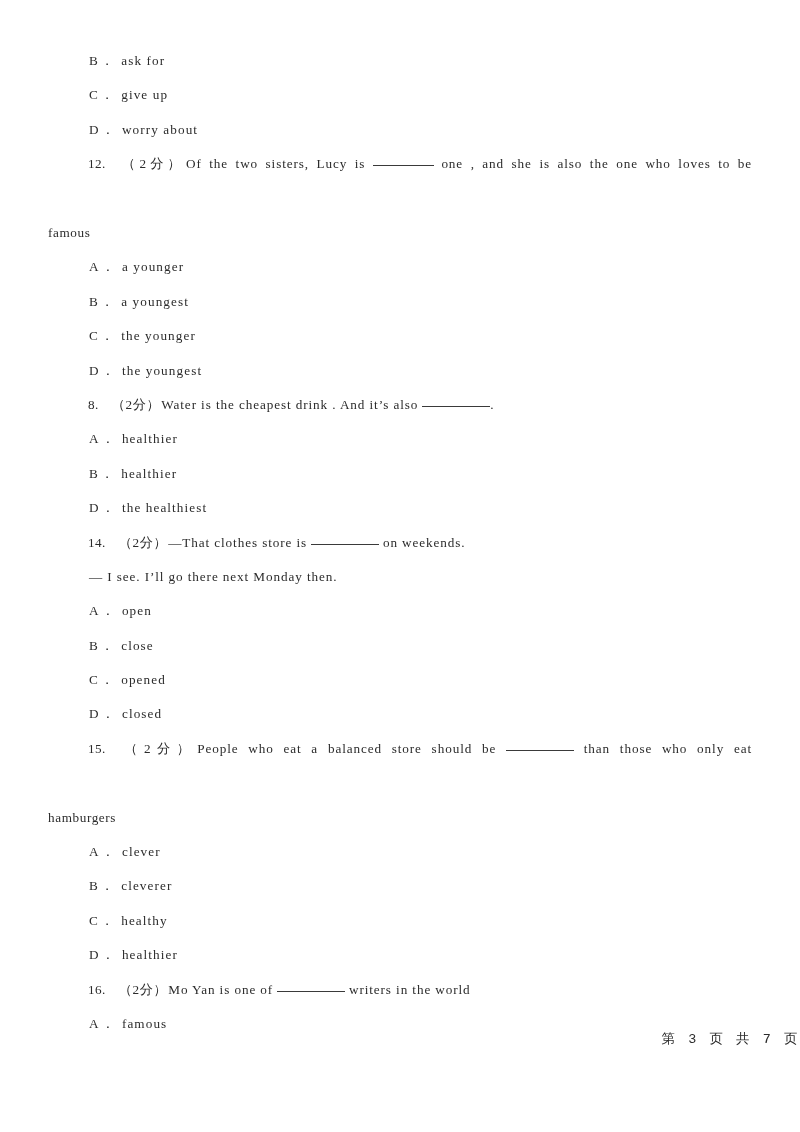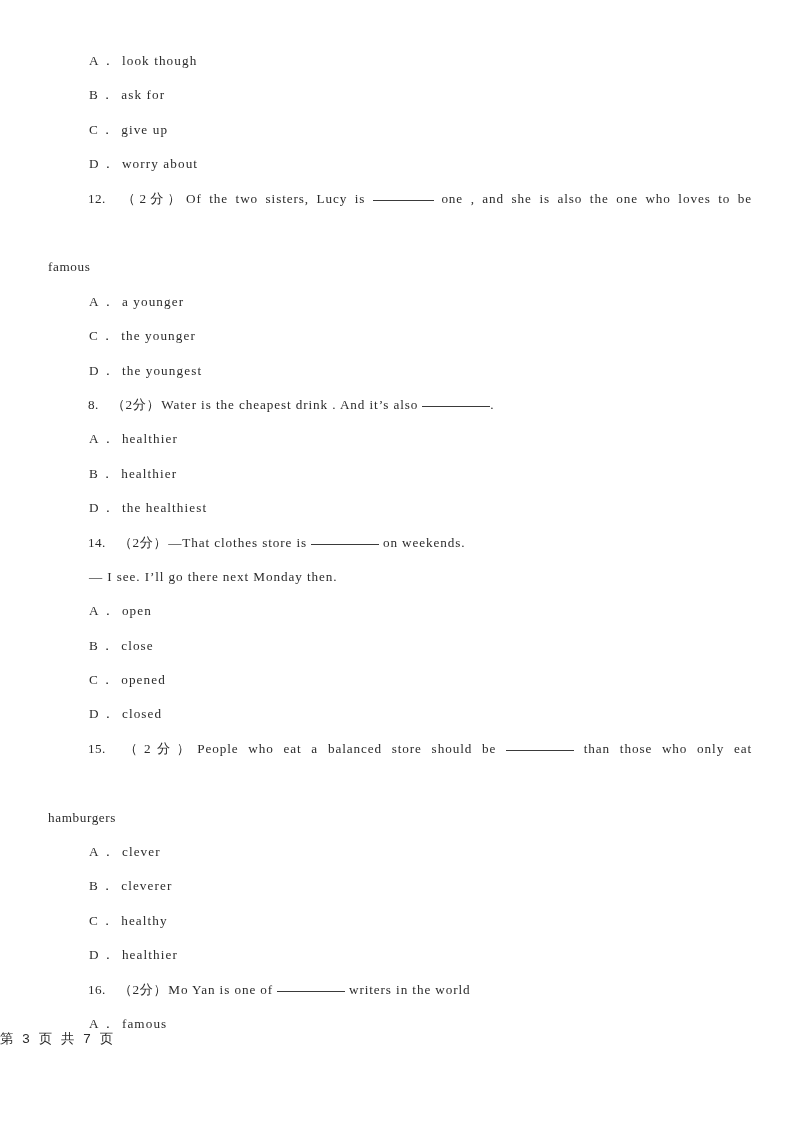--- a/index.html
+++ b/index.html
@@ -132,9 +132,6 @@
   <div class="content">
 
     <div class="line option">
-      <span class="opt-letter">A</span><span class="opt-sep">．</span><span class="opt-text">look though</span>
-    </div>
-    <div class="line option">
       <span class="opt-letter">B</span><span class="opt-sep">．</span><span class="opt-text">ask for</span>
     </div>
     <div class="line option">

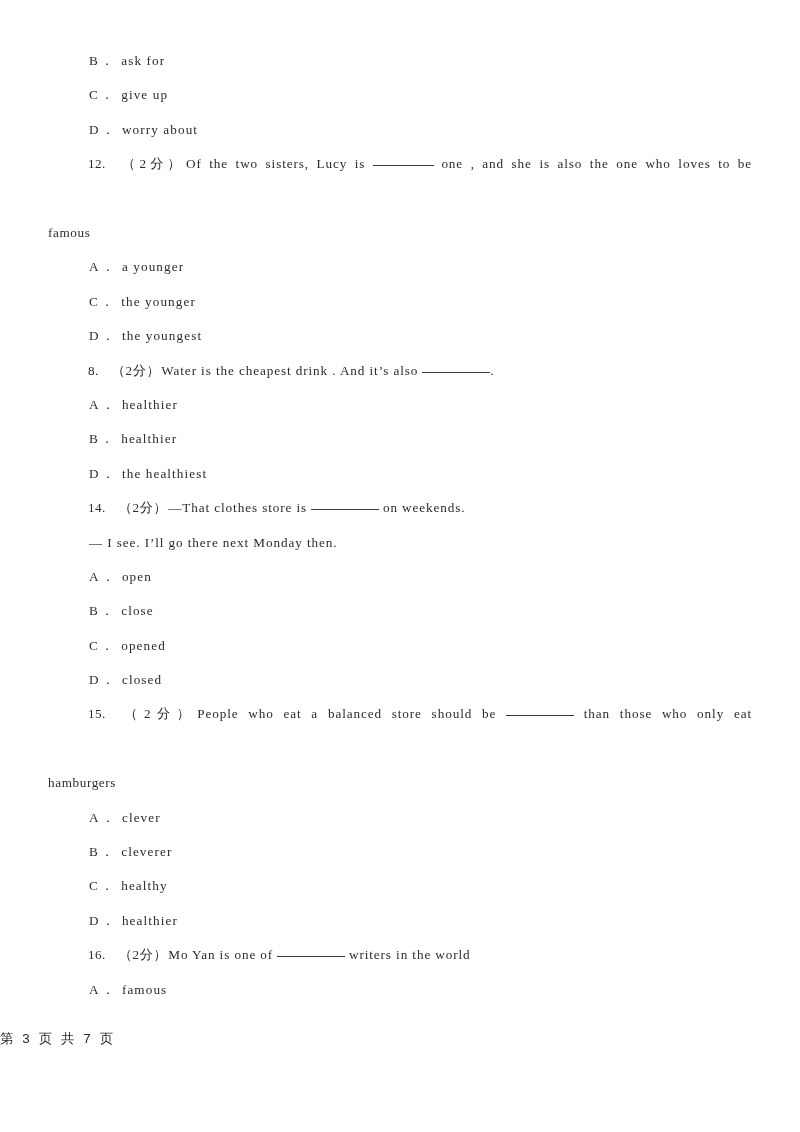--- a/index.html
+++ b/index.html
@@ -148,6 +148,9 @@
       <span class="opt-letter">A</span><span class="opt-sep">．</span><span class="opt-text">a younger</span>
     </div>
     <div class="line option">
+      <span class="opt-letter">B</span><span class="opt-sep">．</span><span class="opt-text">a youngest</span>
+    </div>
+    <div class="line option">
       <span class="opt-letter">C</span><span class="opt-sep">．</span><span class="opt-text">the younger</span>
     </div>
     <div class="line option">

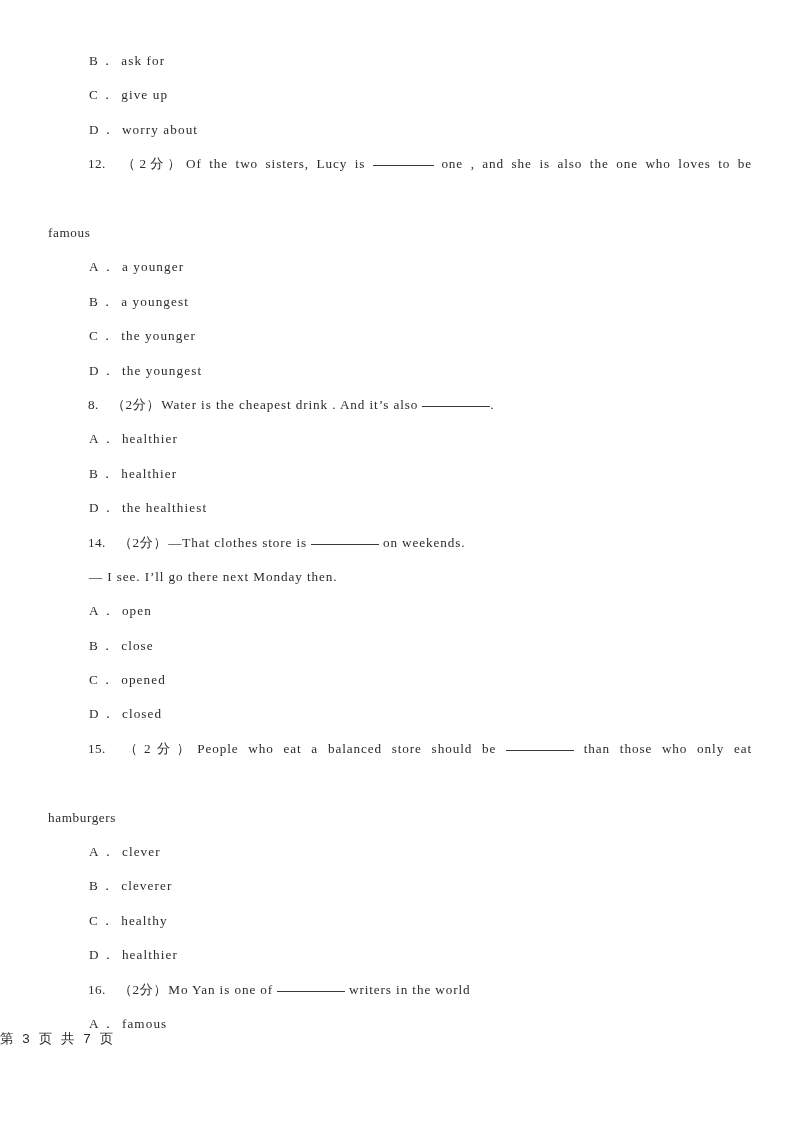--- a/index.html
+++ b/index.html
@@ -118,11 +118,11 @@
     left: 0;
     top: 1030px;
     width: 800px;
-    text-align: left;
+    text-align: right;
     font-size: 13.4px;
     color: #2b2b2b;
     letter-spacing: 2.6px;
-    font-family: Liberation Sans, sans-serif;
+    font-family: Liberation Mono, monospace;
   }
 </style>
 </head>

